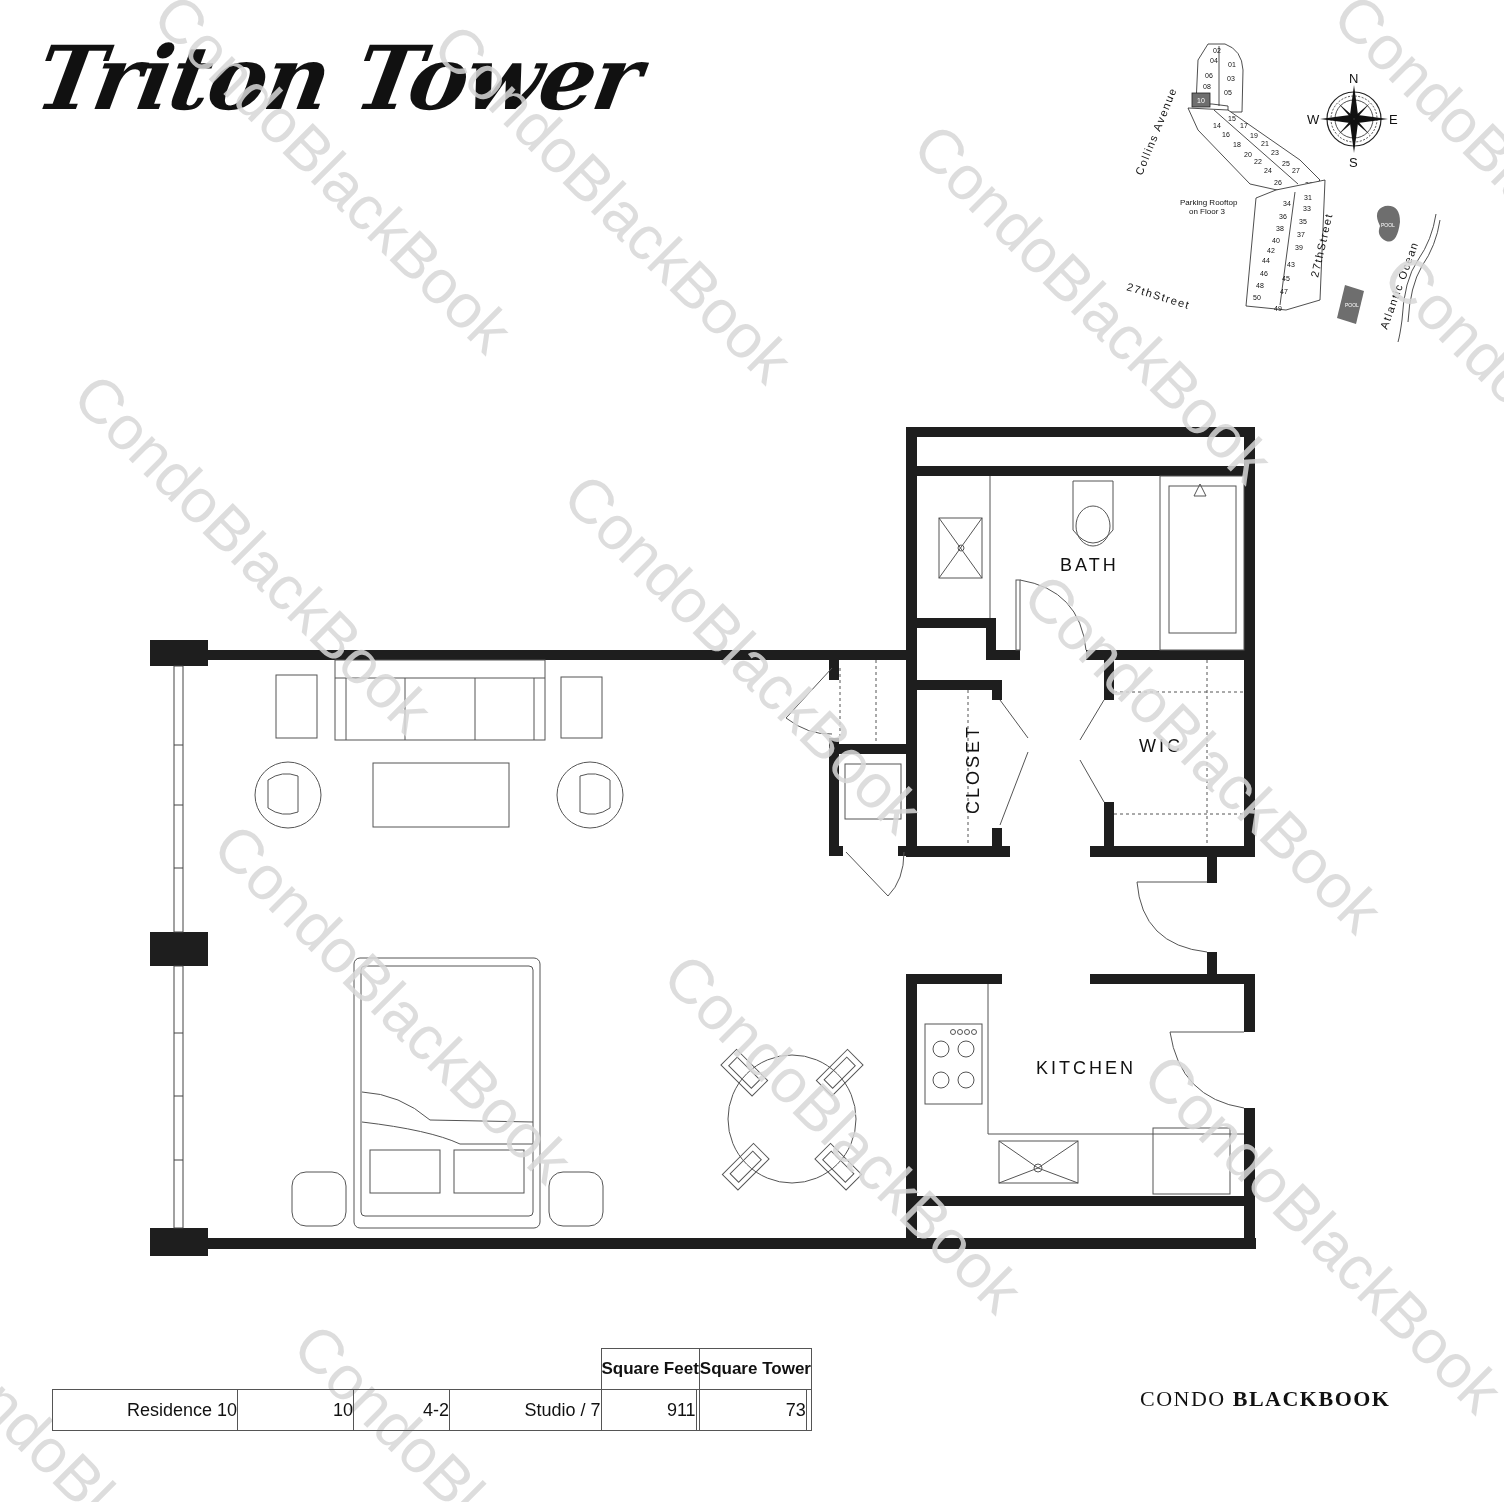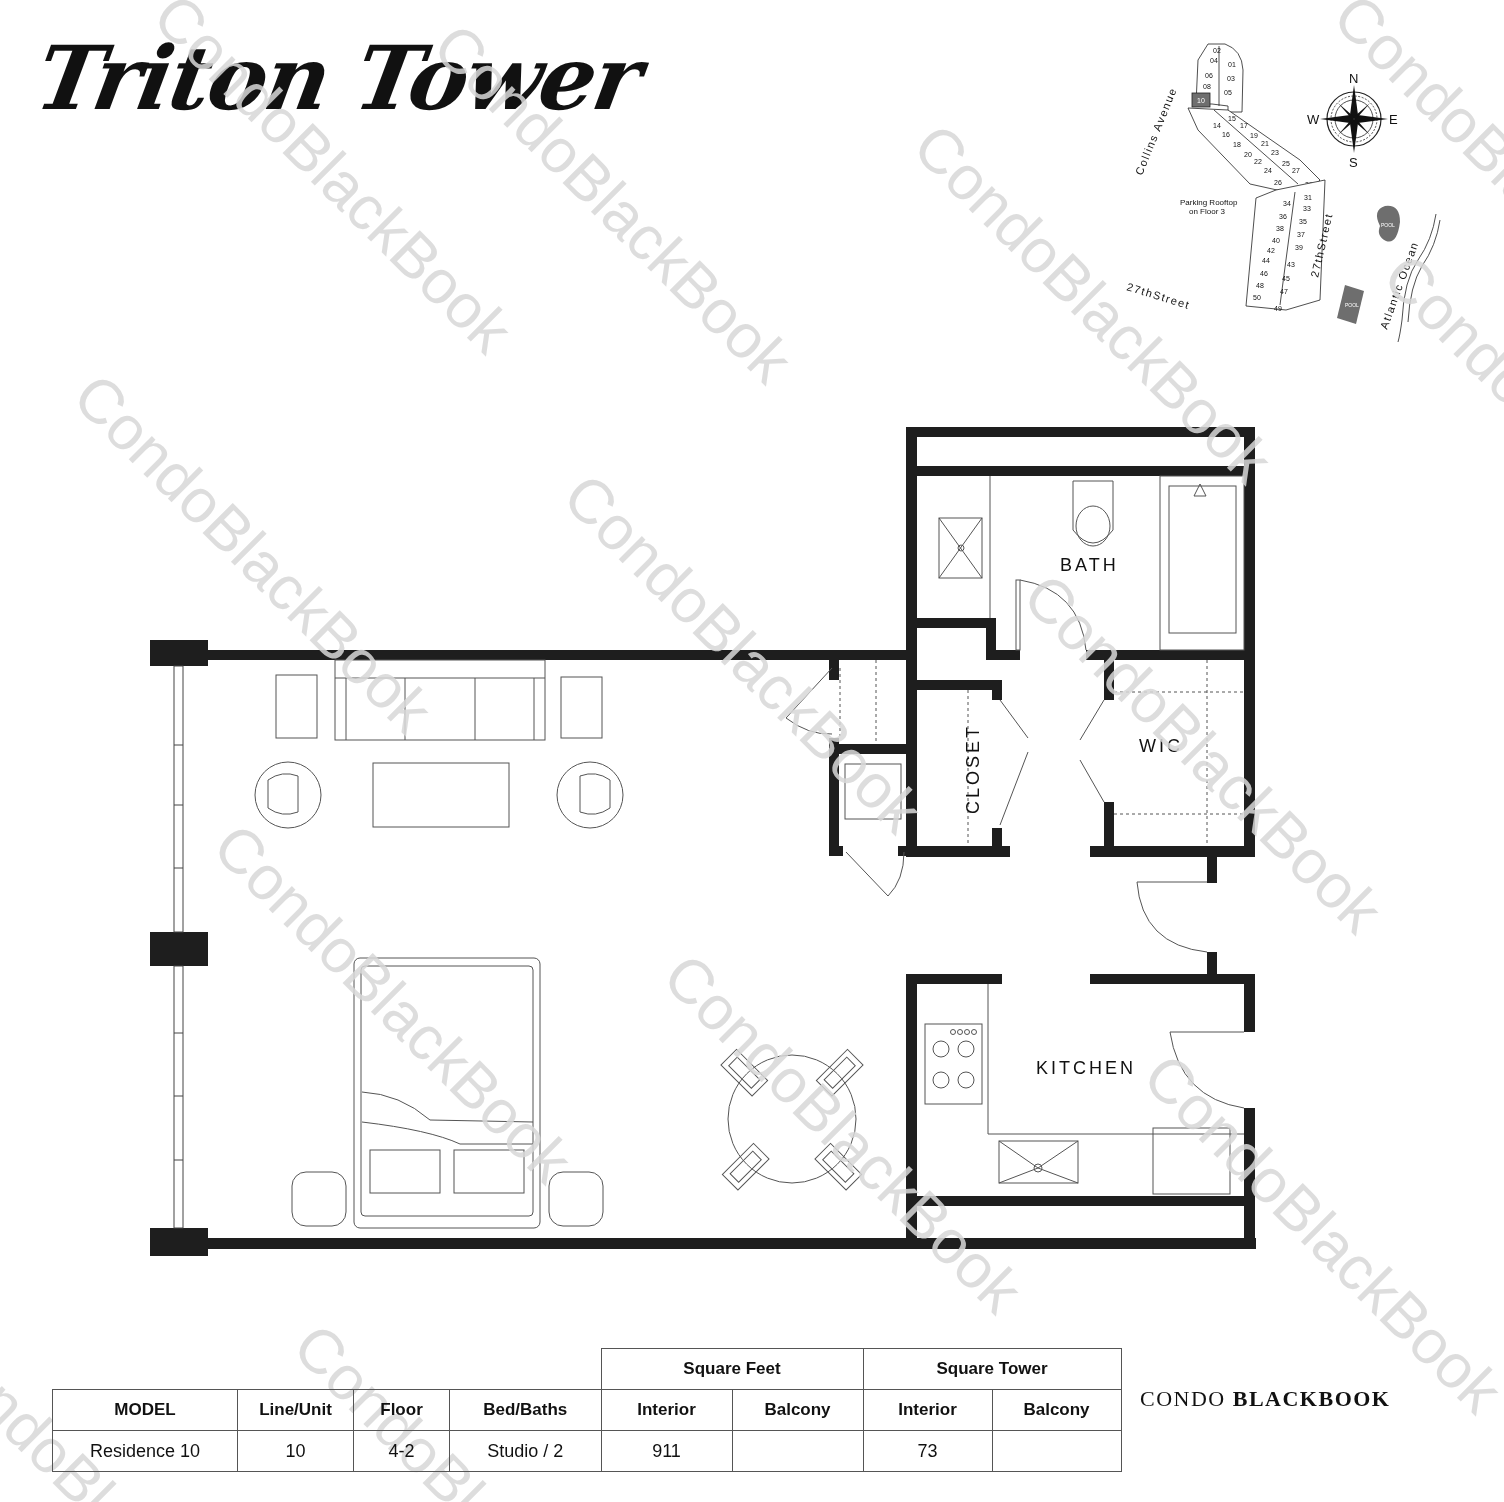--- a/index.html
+++ b/index.html
@@ -9,7 +9,7 @@
   #plan { position:absolute; left:0; top:0; }
   .wm { position:absolute; font-family:"Liberation Sans", sans-serif; font-size:62px; color:#d8d8d8; transform:rotate(45deg); transform-origin:left top; white-space:nowrap; pointer-events:none; opacity:0.85; }
   table.spec { position:absolute; left:52px; top:1348px; border-collapse:collapse; font-size:18px; }
-  table.spec td { border:1px solid #555; text-align:center; height:40px; padding:0; }
+  table.spec td { border:1px solid #555; text-align:right; height:40px; padding:0; }
   table.spec td.blank { border:none; }
   table.spec .hd { font-weight:bold; font-size:17px; }
   .brand { position:absolute; left:1140px; top:1384px; width:340px; text-align:left; font-family:Liberation Serif, serif; font-weight:bold; font-size:22px; letter-spacing:1.5px; line-height:30px; color:#111; }

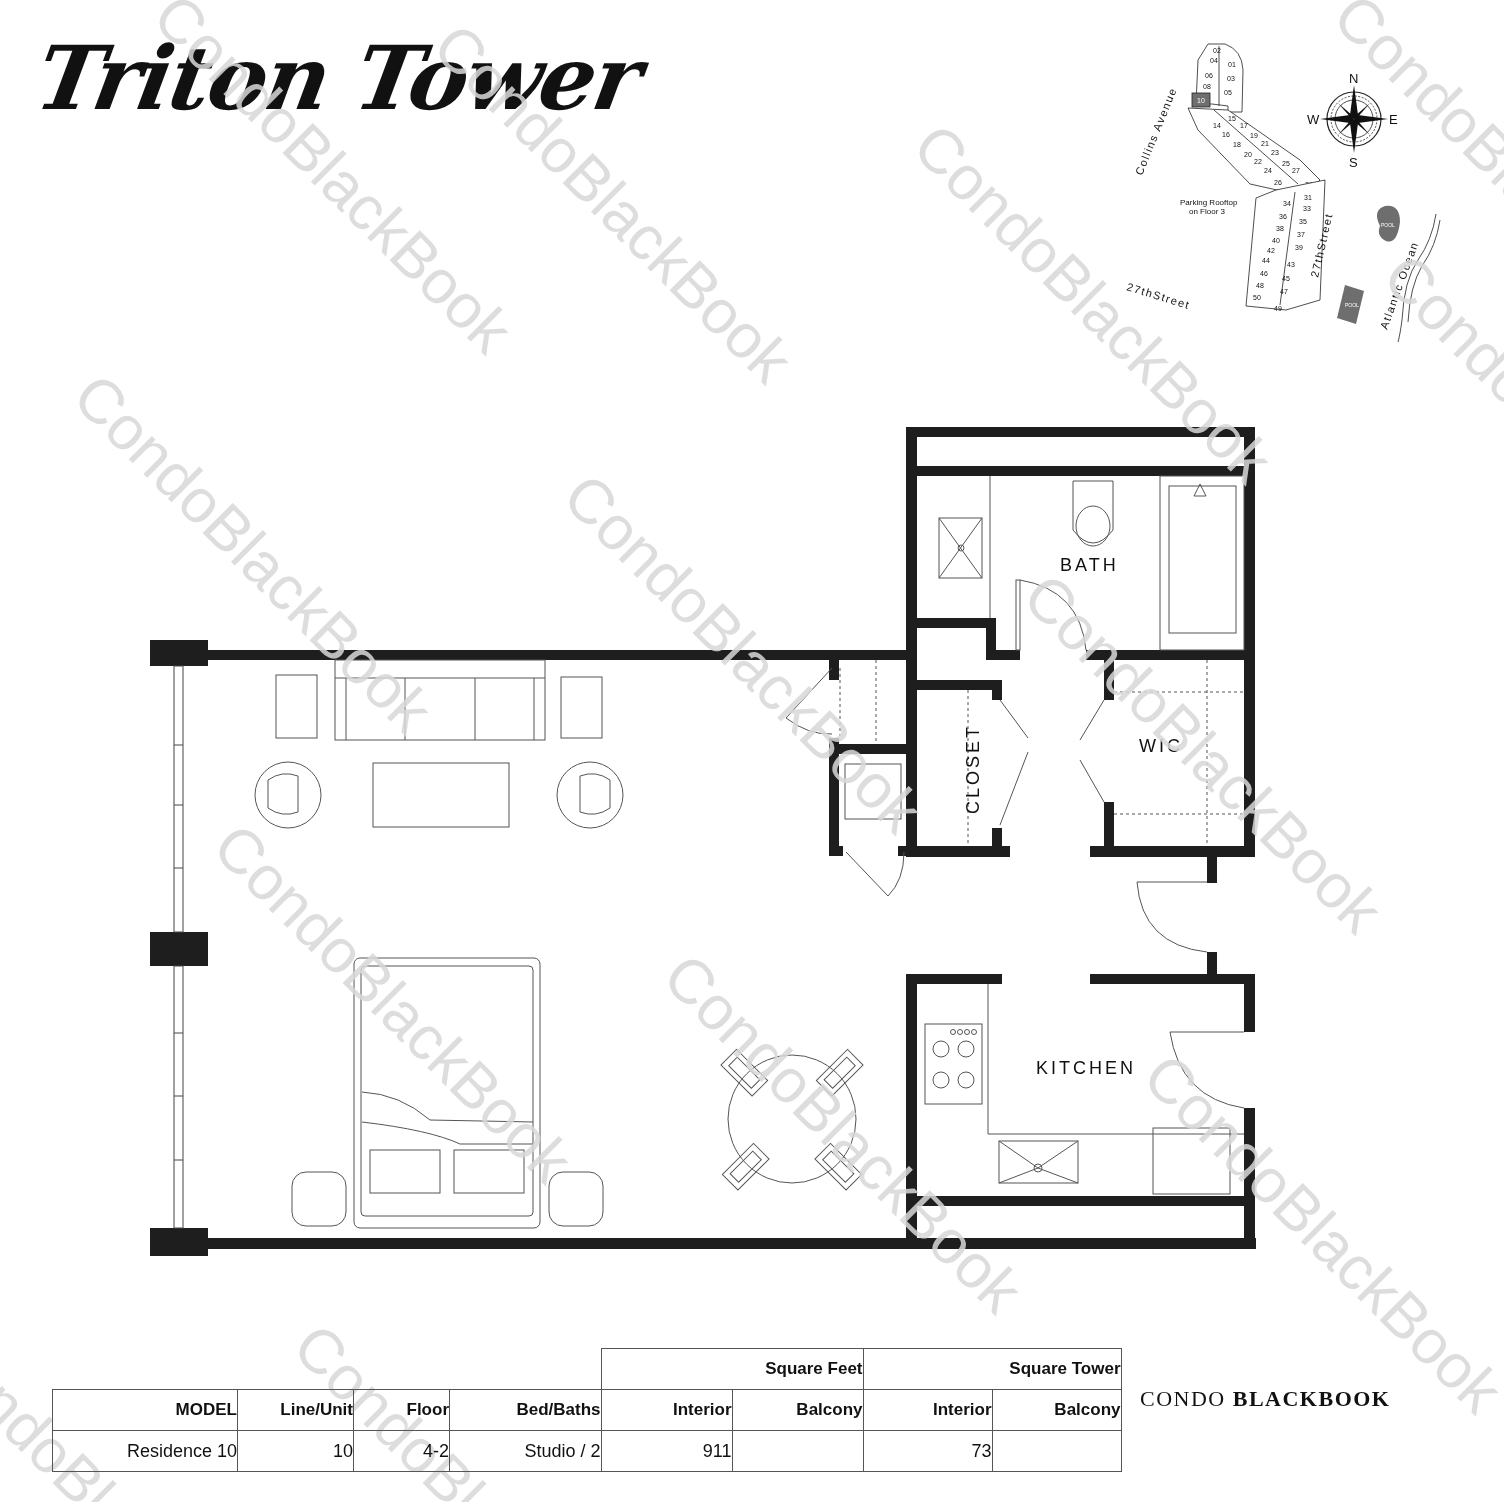--- a/index.html
+++ b/index.html
@@ -303,16 +303,6 @@
     <td class="hd" colspan="2">Square Tower</td>
   </tr>
   <tr>
-    <td class="hd">MODEL</td>
-    <td class="hd">Line/Unit</td>
-    <td class="hd">Floor</td>
-    <td class="hd">Bed/Baths</td>
-    <td class="hd" style="width:130px;">Interior</td>
-    <td class="hd" style="width:130px;">Balcony</td>
-    <td class="hd" style="width:128px;">Interior</td>
-    <td class="hd" style="width:128px;">Balcony</td>
-  </tr>
-  <tr>
     <td>Residence 10</td>
     <td>10</td>
     <td>4-2</td>

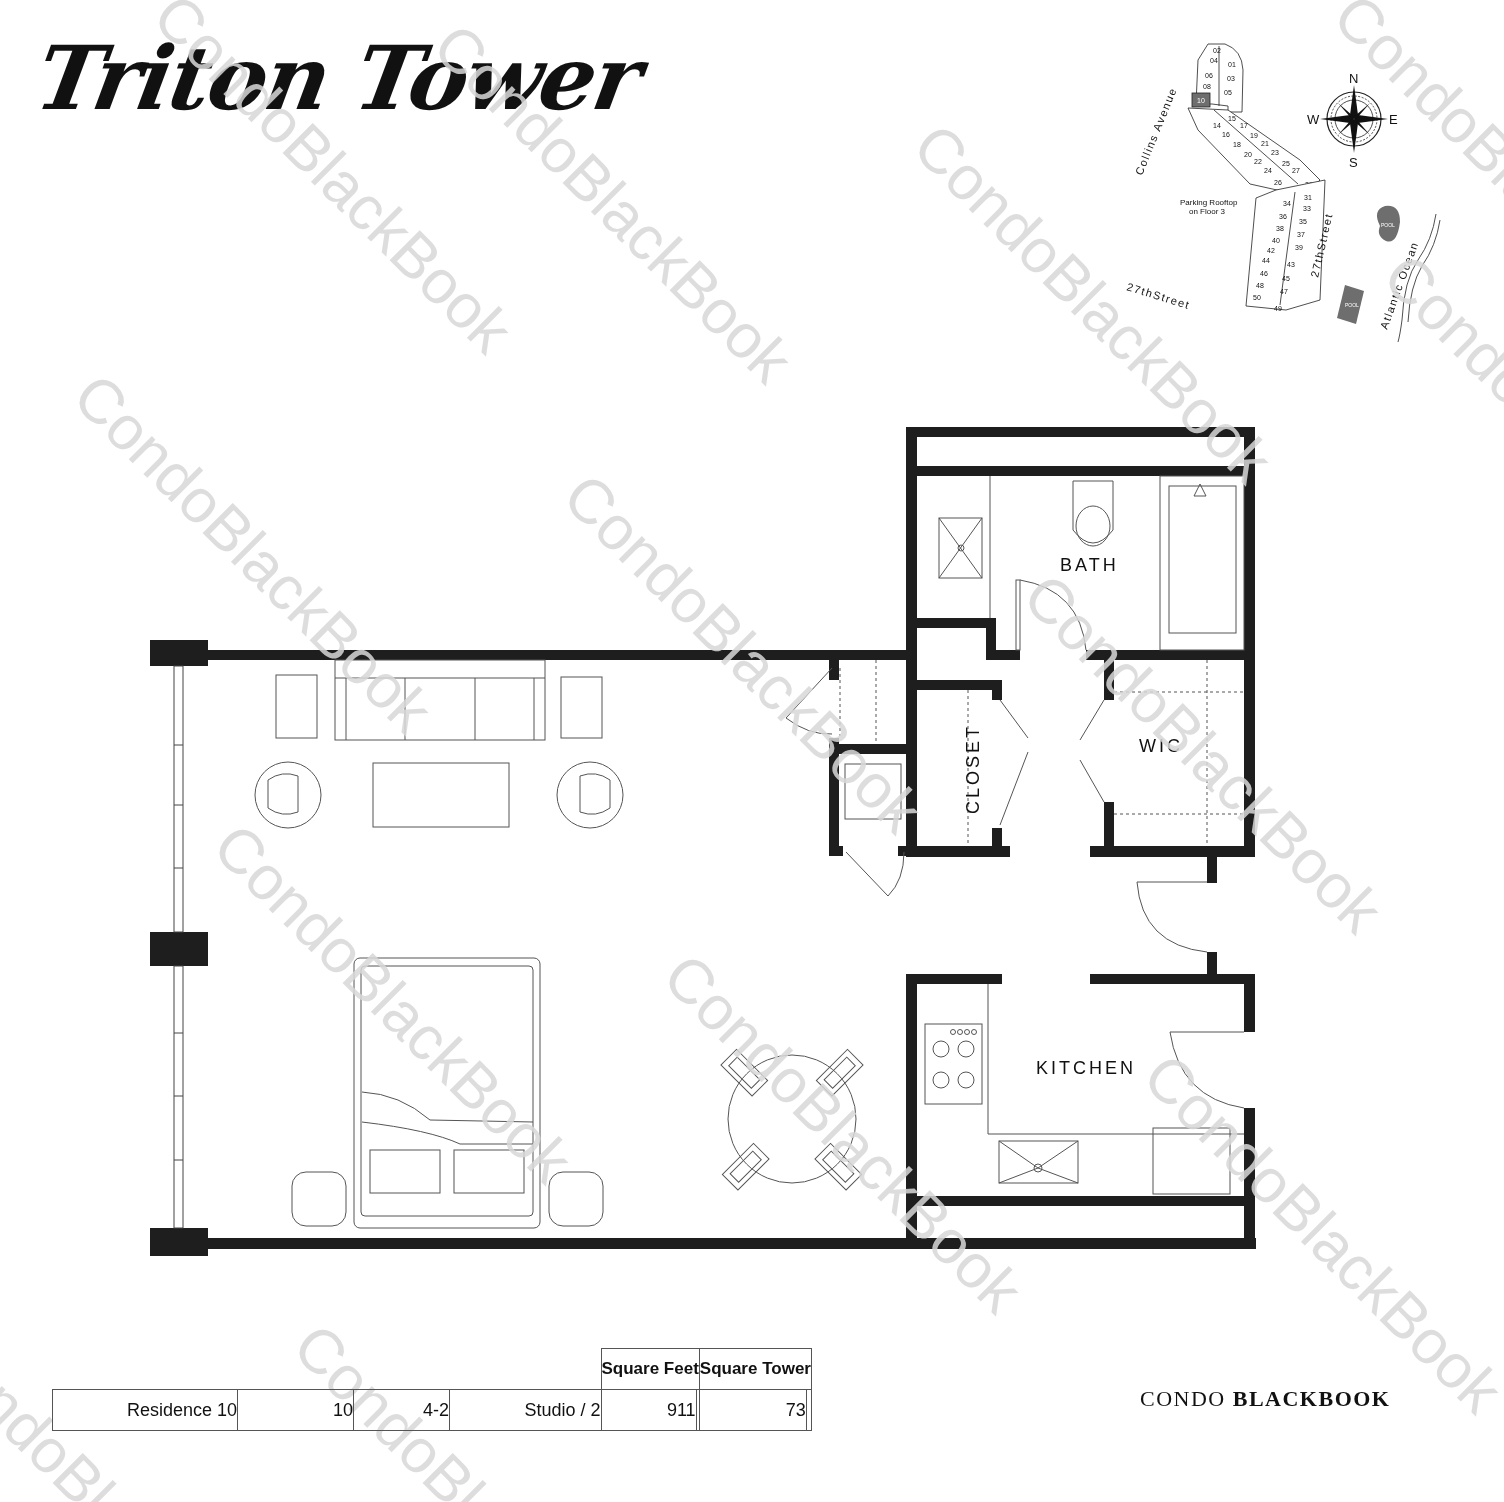--- a/index.html
+++ b/index.html
@@ -306,7 +306,7 @@
     <td>Residence 10</td>
     <td>10</td>
     <td>4-2</td>
-    <td>Studio / 2</td>
+    <td>Studio / 7</td>
     <td>911</td>
     <td></td>
     <td>73</td>

